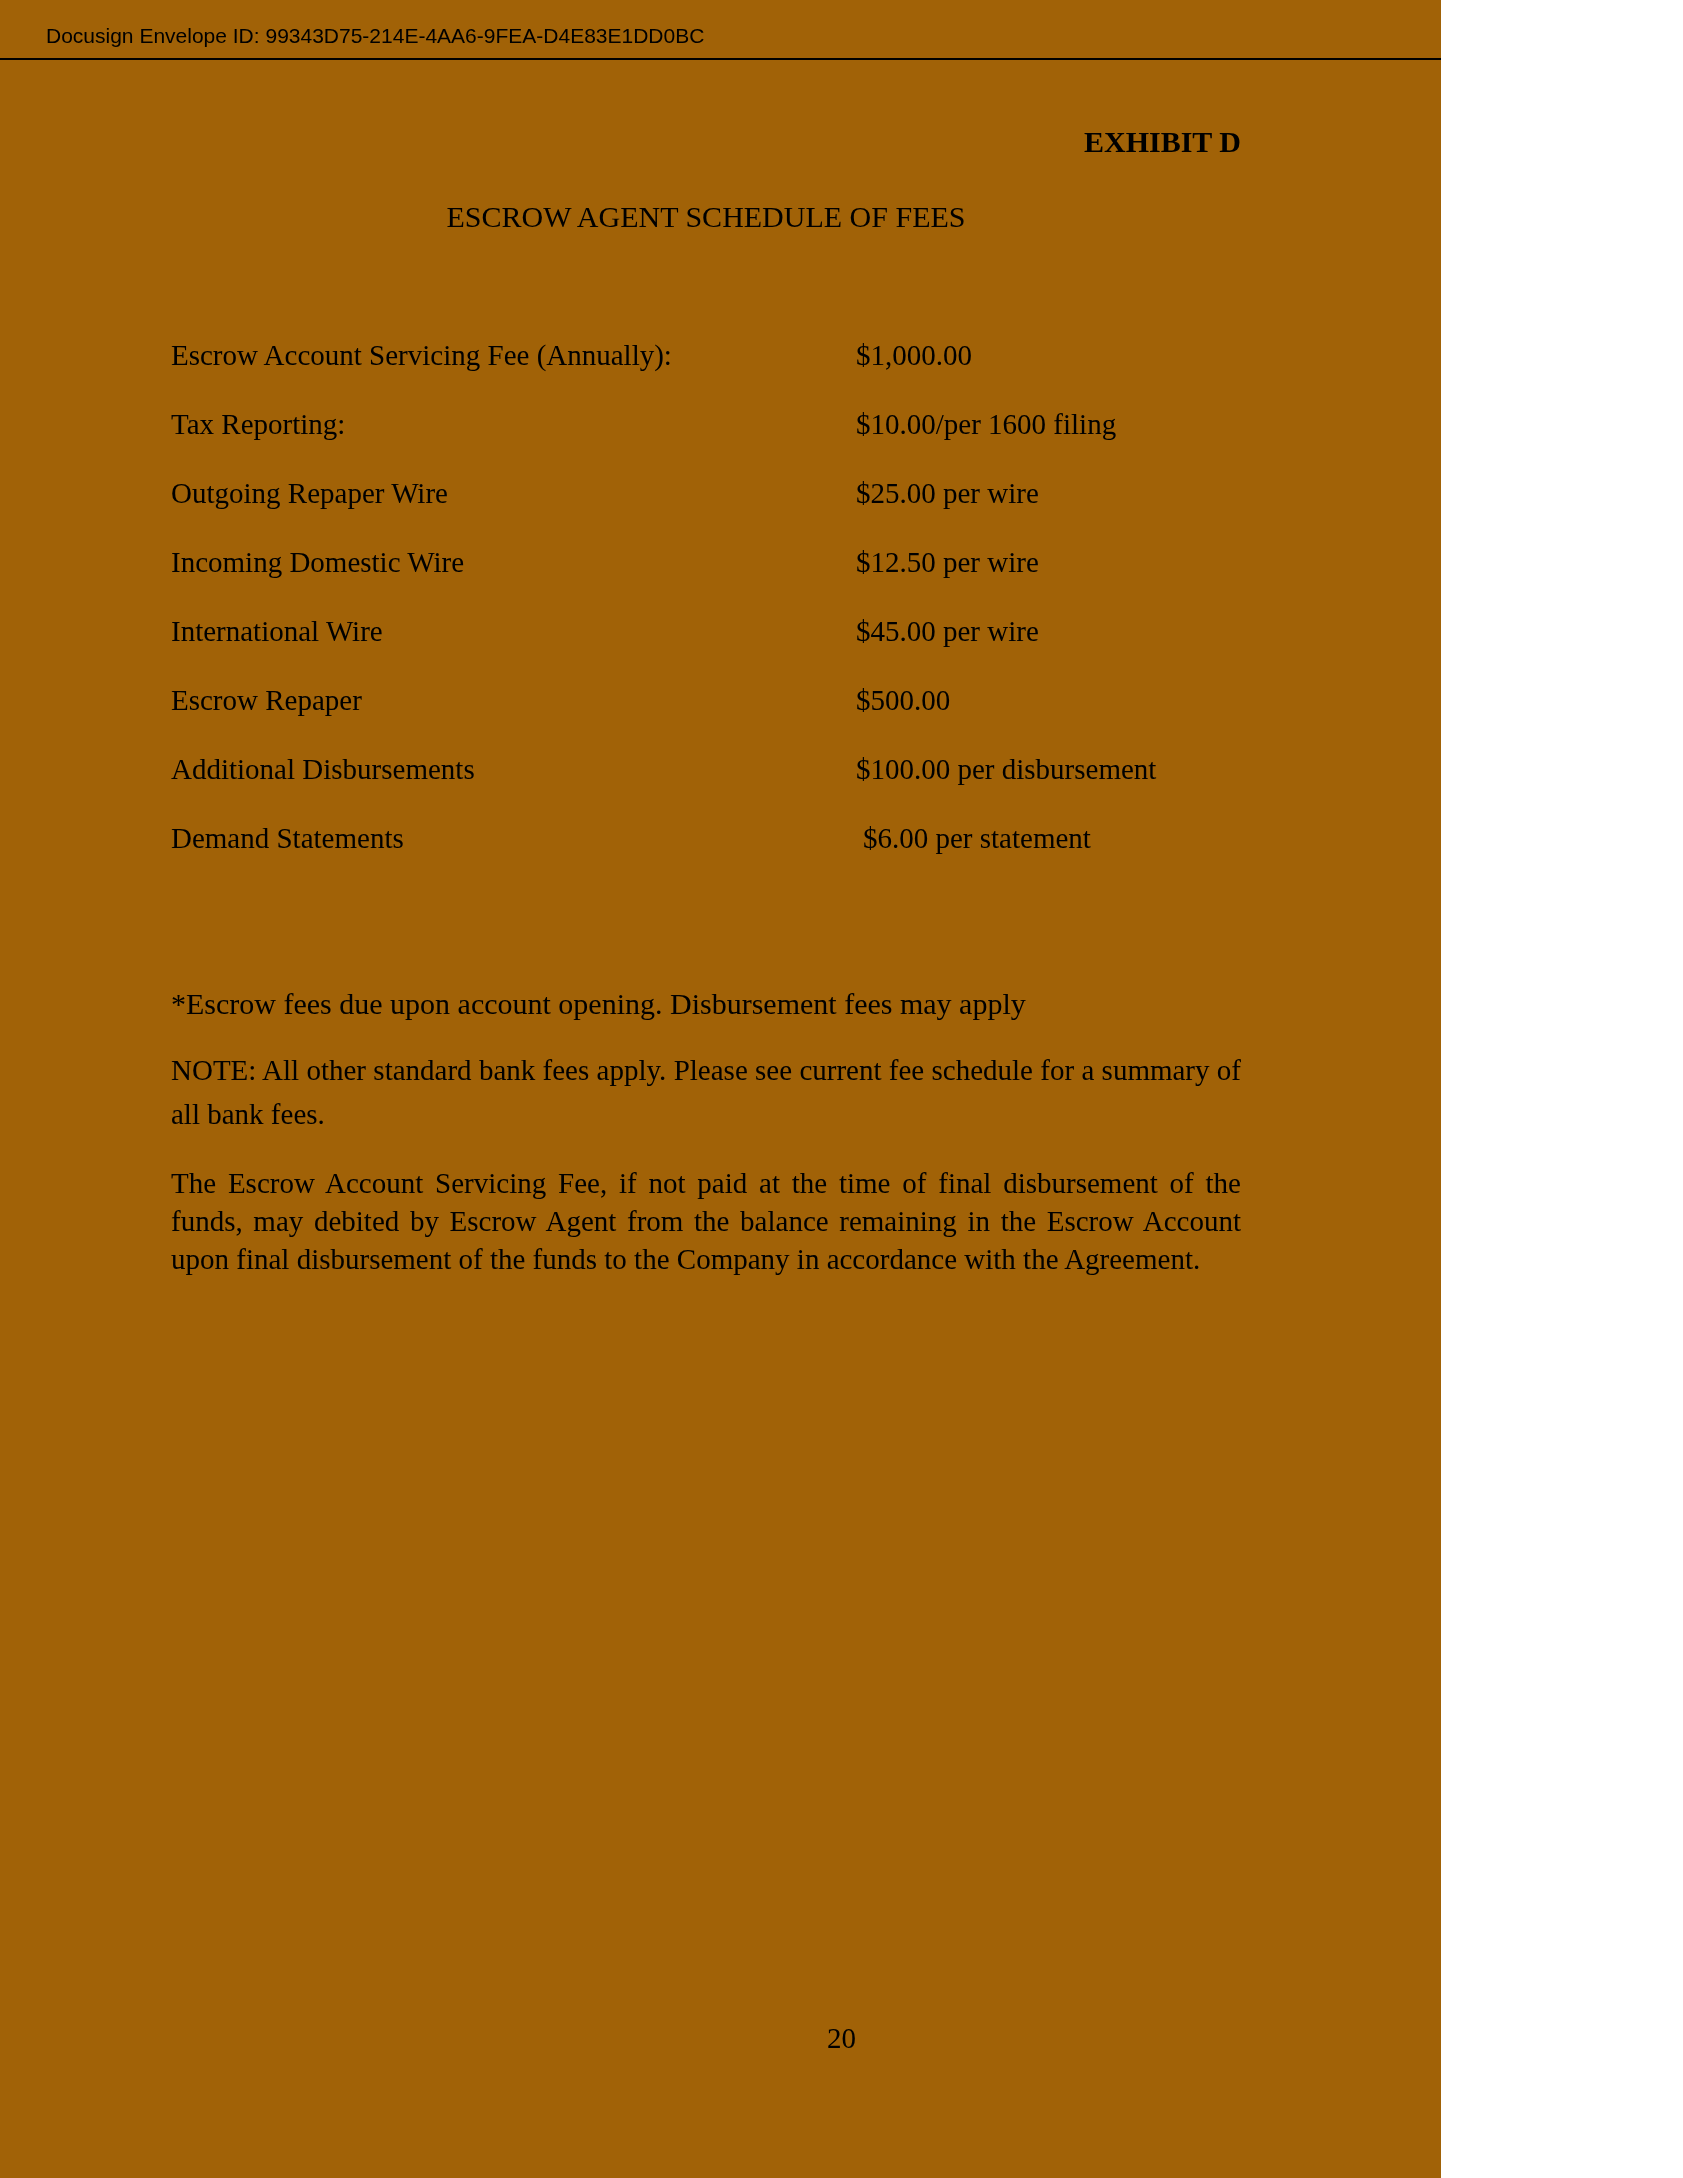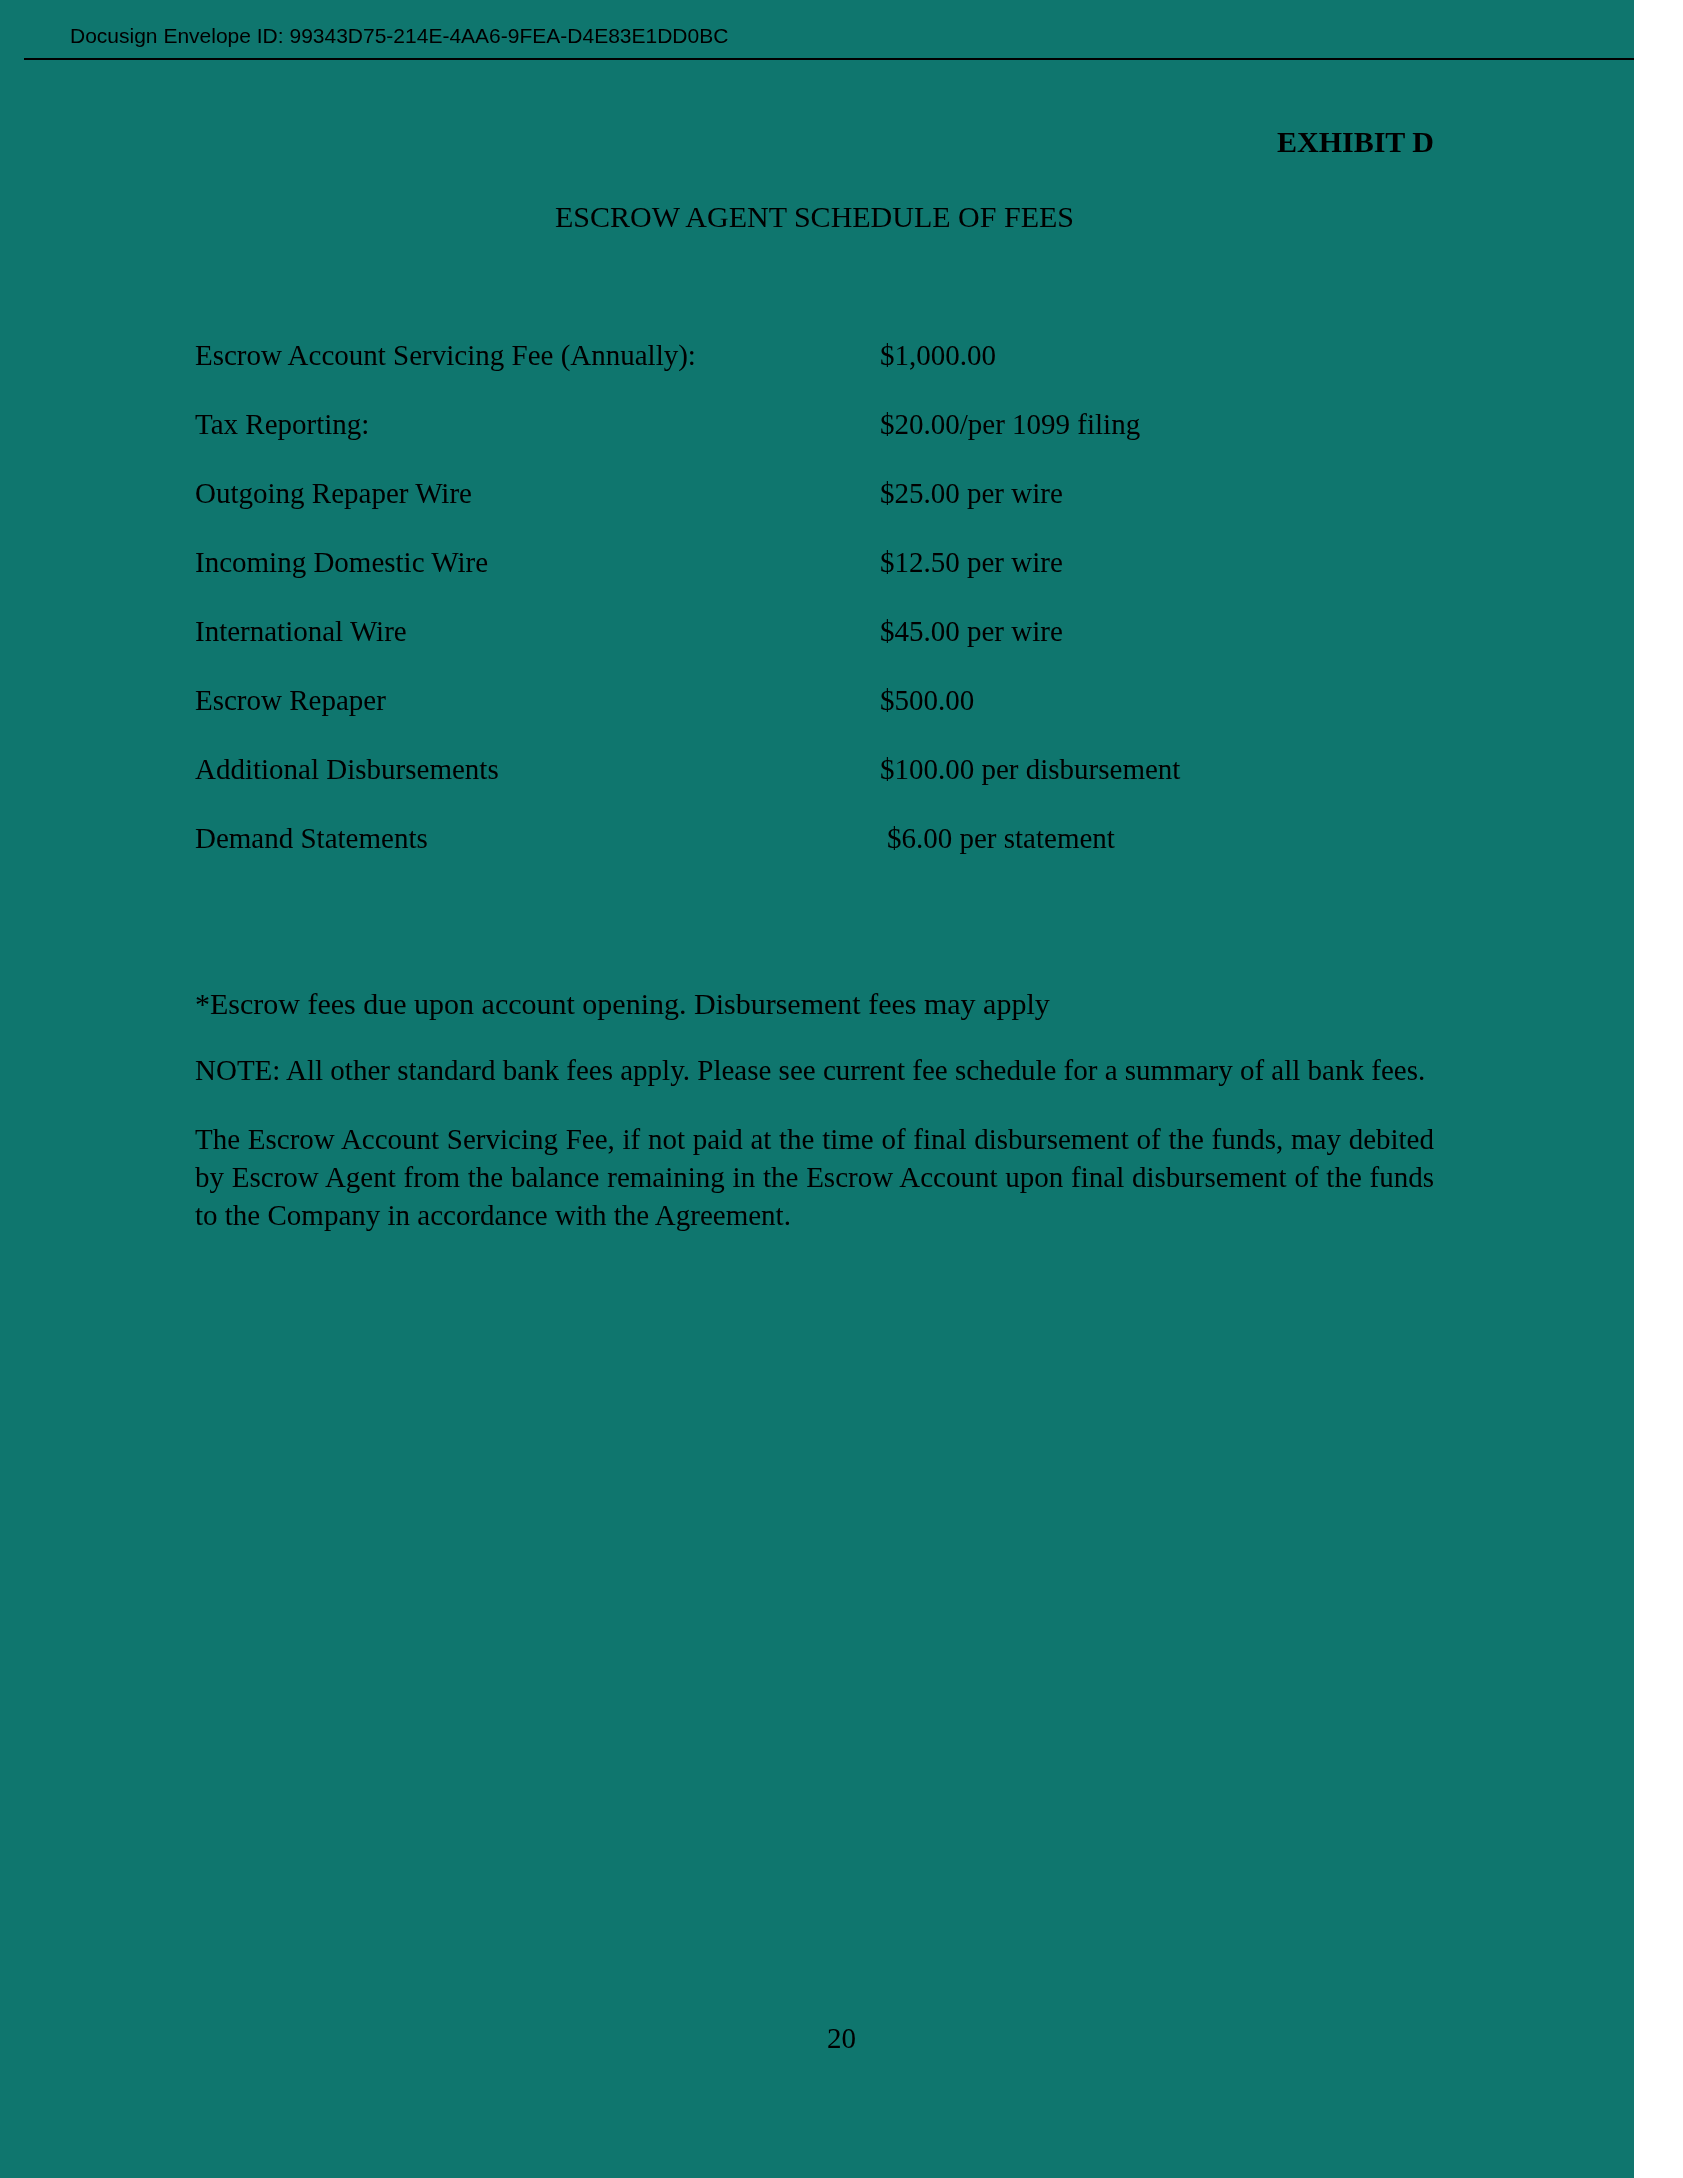--- a/index.html
+++ b/index.html
@@ -13,11 +13,10 @@
   }
   .page {
     position: relative;
-    width: 1634px;
+    width: 1441px;
     height: 2178px;
-    background: #0f766e;
+    background: #a16207;
     overflow: hidden;
-    padding-left: 24px;
   }
   
   .doc-header {

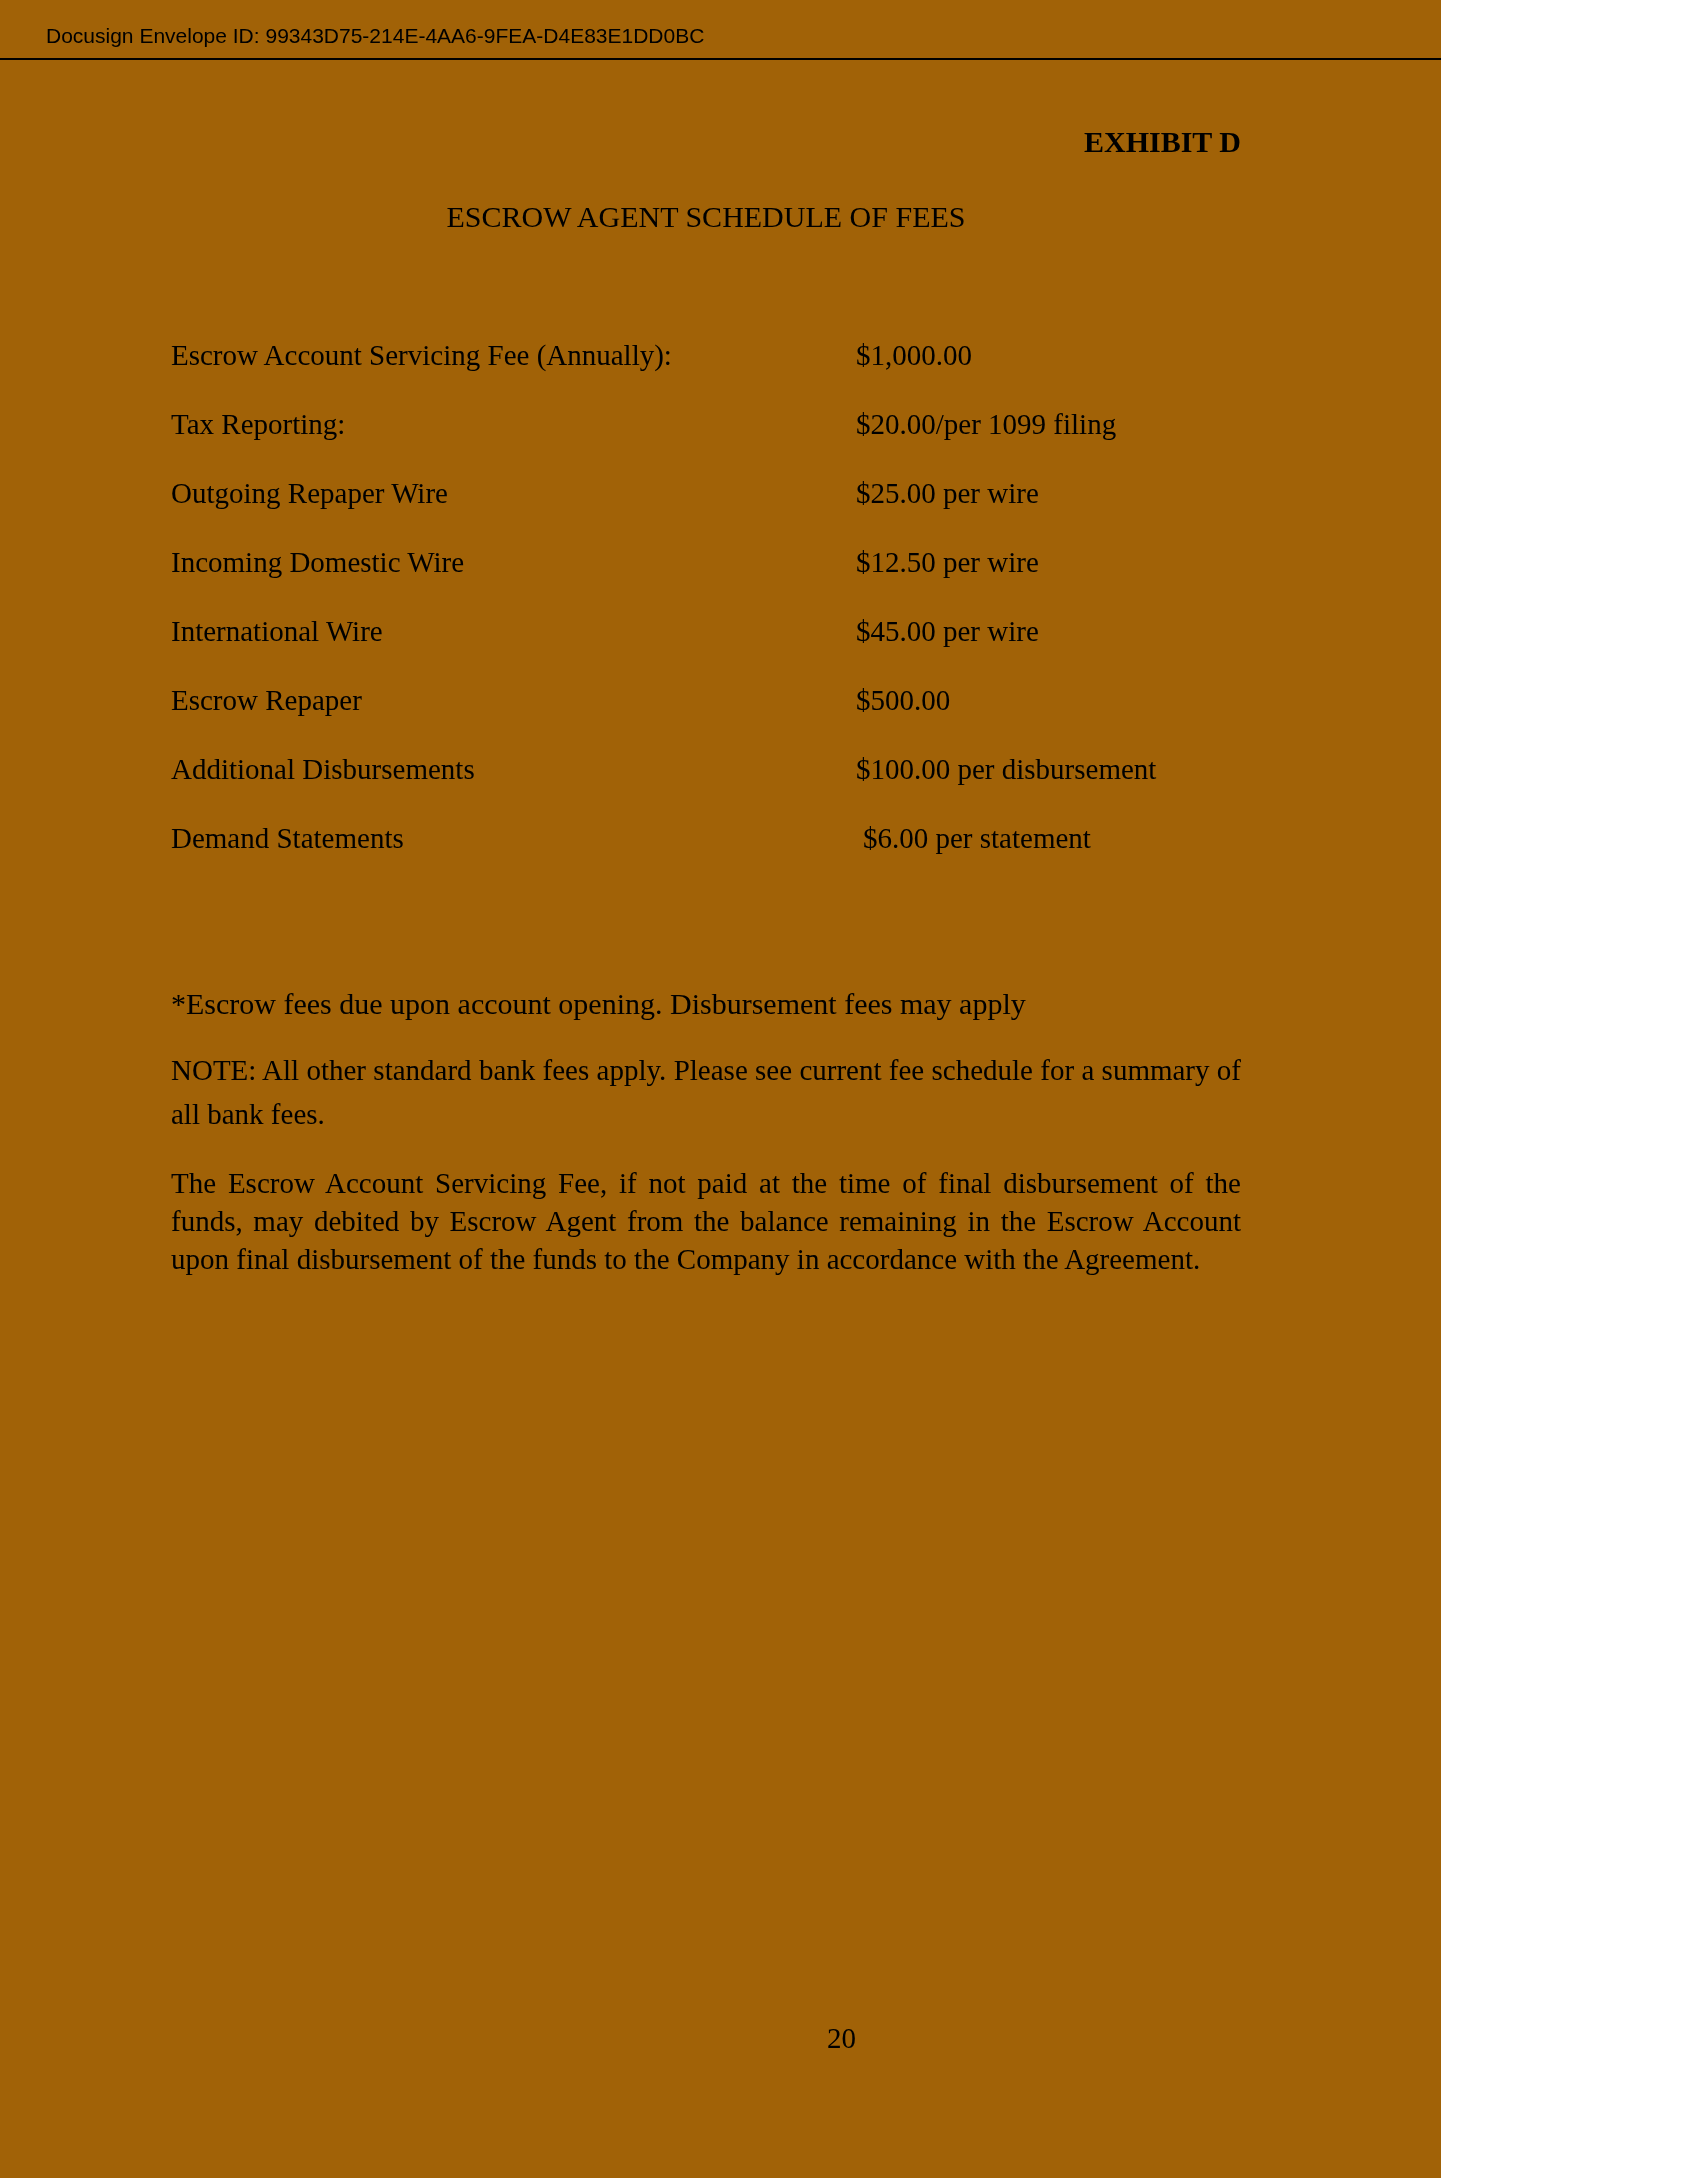--- a/index.html
+++ b/index.html
@@ -111,7 +111,7 @@
 
       <div class="fee-row">
         <span class="fee-label">Tax Reporting:</span>
-        <span class="fee-value">$20.00/per 1099 filing</span>
+        <span class="fee-value">$10.00/per 1600 filing</span>
       </div>
 
       <div class="fee-row">

